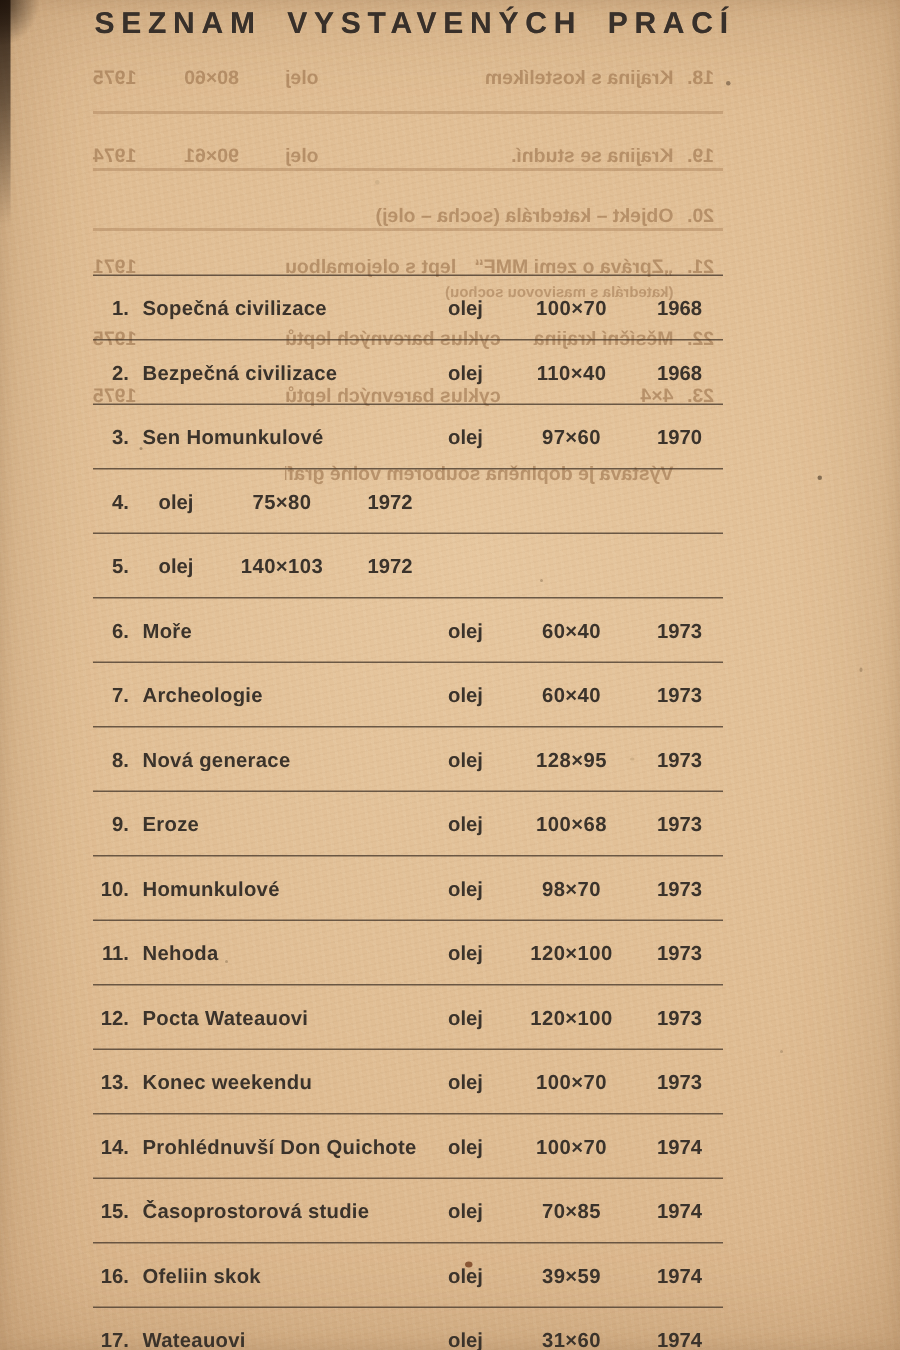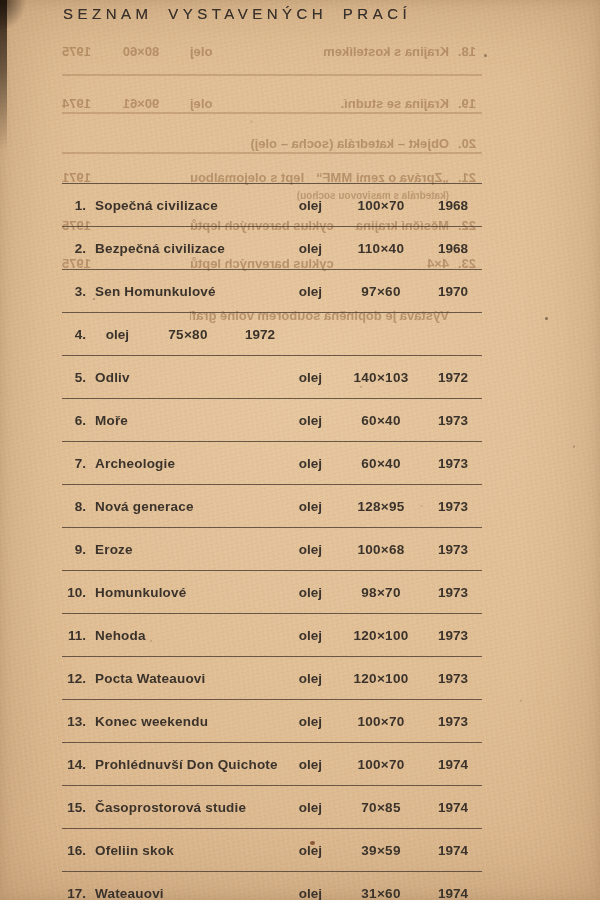--- a/index.html
+++ b/index.html
@@ -35,7 +35,7 @@
   }
   .page-title{
     position:absolute;left:63px;top:5px;margin:0;z-index:5;
-    font-size:15px;font-weight:normal;color:#38302a;
+    font-size:20px;font-weight:bold;color:#38302a;
     letter-spacing:4.5px;word-spacing:7px;white-space:nowrap;
     text-shadow:0 0 .4px rgba(56,48,42,.6);
   }

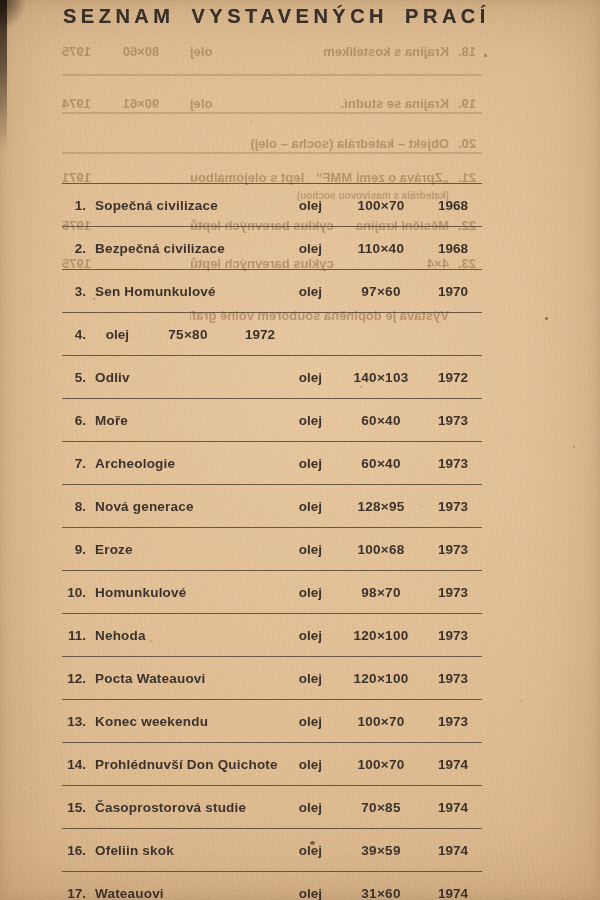--- a/index.html
+++ b/index.html
@@ -187,7 +187,6 @@
 
   <div class="row">
     <span class="num">5.</span>
-    <span class="title">Odliv</span>
     <span class="medium">olej</span>
     <span class="dims">140×103</span>
     <span class="year">1972</span>

